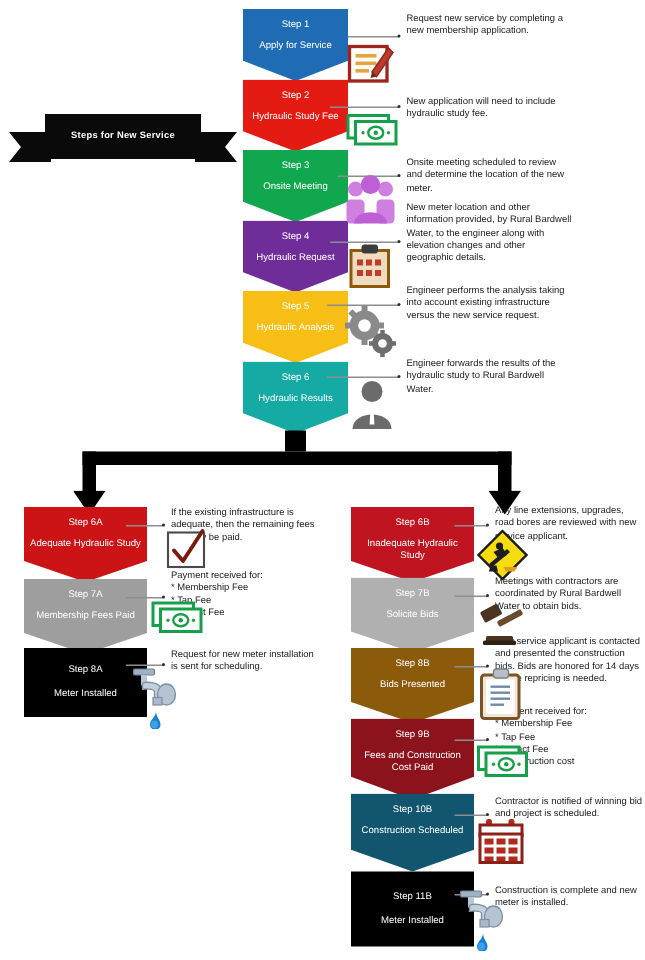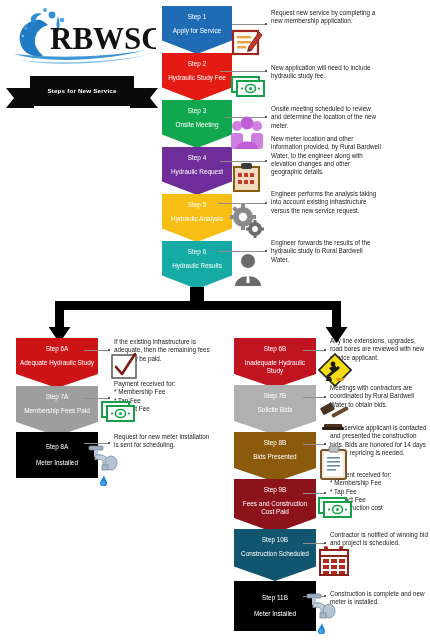--- a/index.html
+++ b/index.html
@@ -76,21 +76,6 @@
 
 <div class="canvas">
 
-  <div class="logo">
-    <svg width="150" height="62" viewBox="0 0 150 62">
-      <path d="M30 14 C18 16, 12 26, 14 36 C16 47, 27 52, 37 50 C32 45, 28 40, 29 33 C30 26, 35 21, 42 19 C38 15, 34 13, 30 14 Z" fill="#1f7cc4"></path>
-      <path d="M36 8 C32 6, 26 8, 25 12 C24 16, 28 18, 31 16 C28 13, 31 10, 36 8 Z" fill="#2f8fd6"></path>
-      <circle cx="46" cy="9" r="3.4" fill="#2f8fd6"></circle>
-      <circle cx="56" cy="14" r="2.3" fill="#4fa5e0"></circle>
-      <circle cx="39" cy="4" r="1.9" fill="#4fa5e0"></circle>
-      <circle cx="20" cy="22" r="1.6" fill="#4fa5e0"></circle>
-      <circle cx="17" cy="30" r="1.2" fill="#7fc0ea"></circle>
-      <path d="M52 10 C50 16, 50 22, 52 27 C54 22, 54 15, 52 10 Z" fill="#2f8fd6"></path>
-      <path d="M8 48 C35 56, 90 57, 140 44 C95 52, 45 52, 8 48 Z" fill="#3f95d2"></path>
-      <path d="M12 54 C45 60, 100 59, 142 49 C100 57, 48 58, 12 54 Z" fill="#7fc0ea"></path>
-      <text x="44" y="43" font-family="Liberation Serif, serif" font-size="31" font-weight="bold" fill="#111111">RBWSC</text>
-    </svg>
-  </div>
 
   <div class="ribbon">
     <div class="ribbon-tail l"></div>

